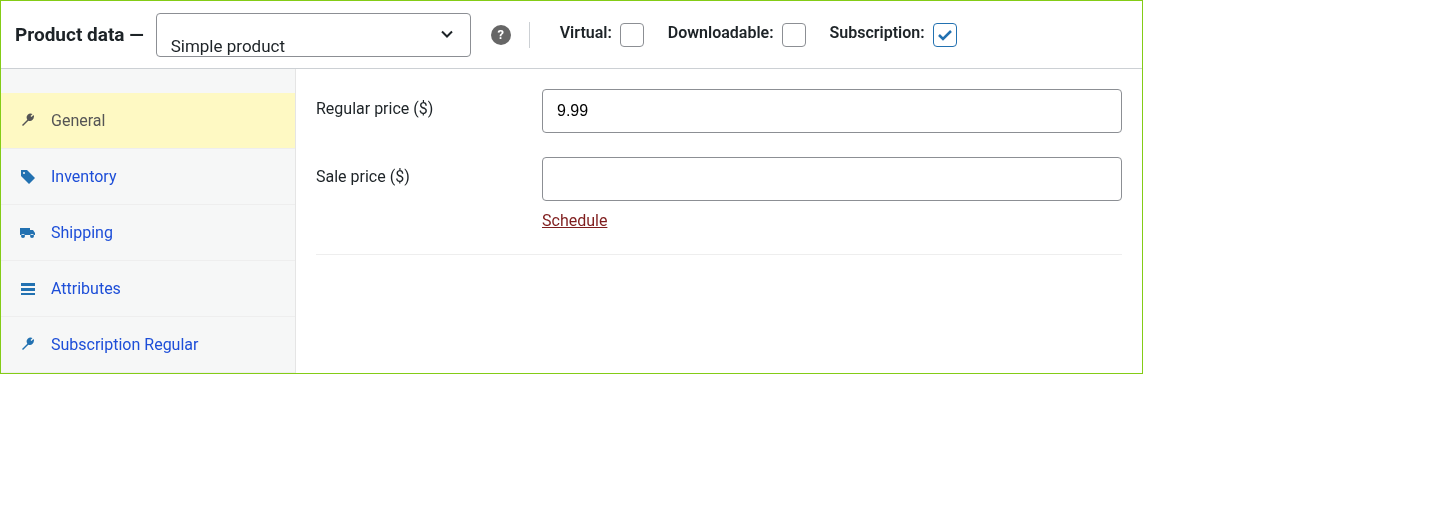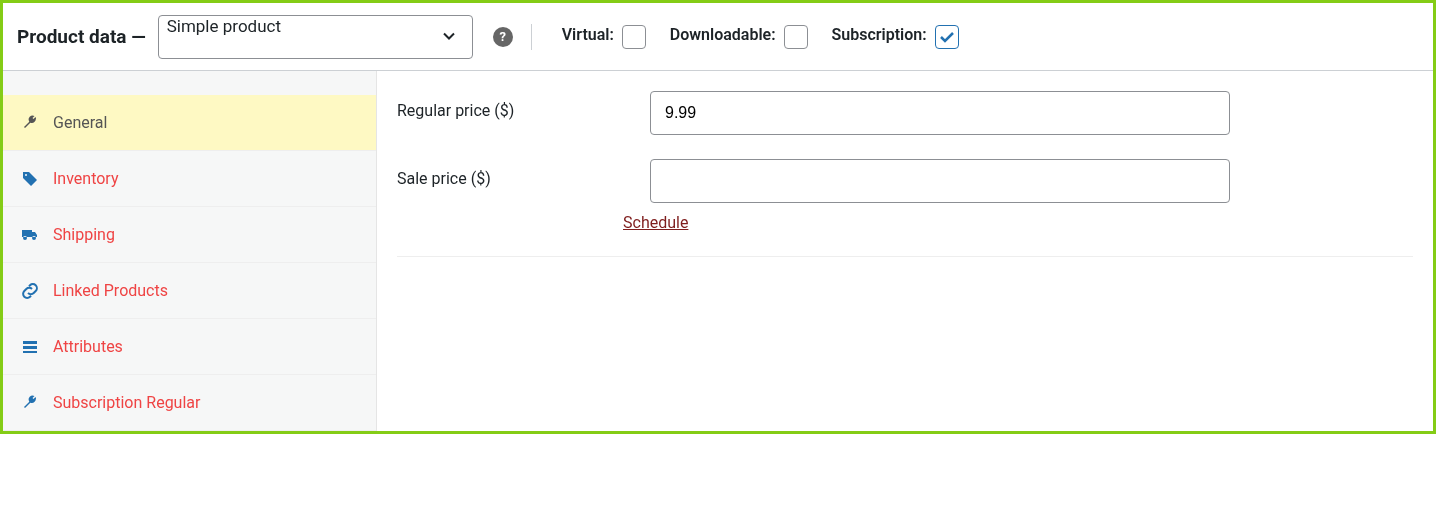--- a/index.html
+++ b/index.html
@@ -14,9 +14,9 @@
       background: #fff;
     }
     .panel {
-      border: 3px solid #84cc16;
-      background: #fff;
-      width: 1436px;
+      border: 1px solid #84cc16;
+      background: #fff;
+      width: 1143px;
     }
     .panel-header {
       display: flex;

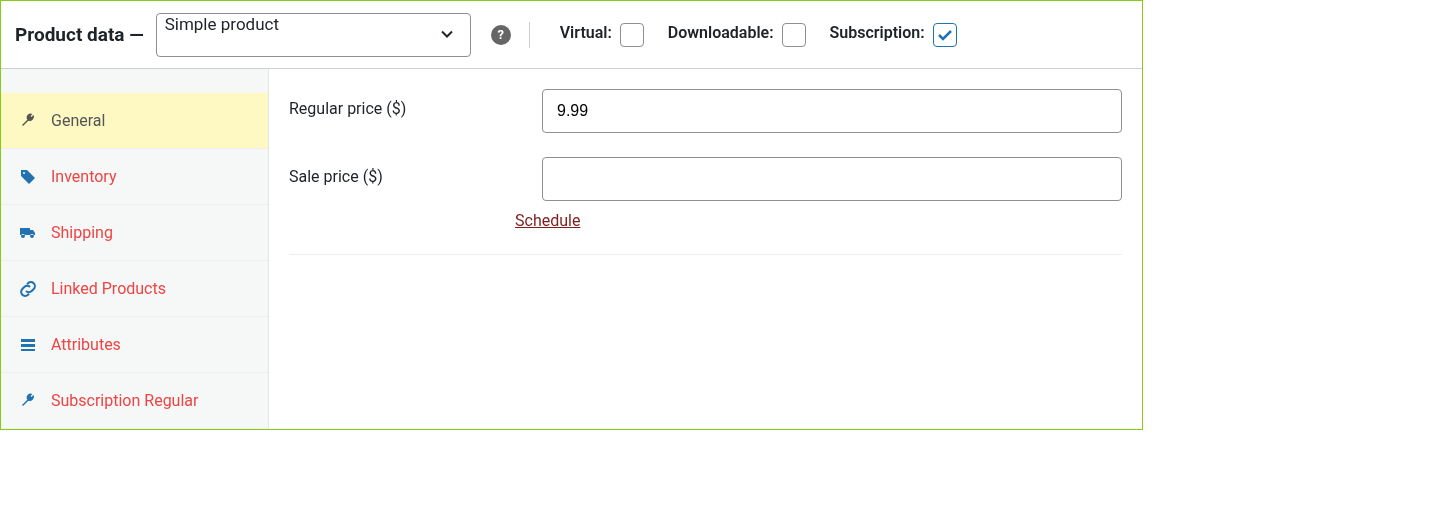--- a/index.html
+++ b/index.html
@@ -37,13 +37,13 @@
       width: 315px;
       border: 1px solid #8c8f94;
       border-radius: 4px;
-      padding: 0 8px;
+      padding: 0 14px;
       font-size: 17px;
       background: #fff;
       appearance: none;
       position: relative;
       display: flex;
-      align-items: flex-start;
+      align-items: flex-end;
       cursor: pointer;
     }
     .select-wrapper {

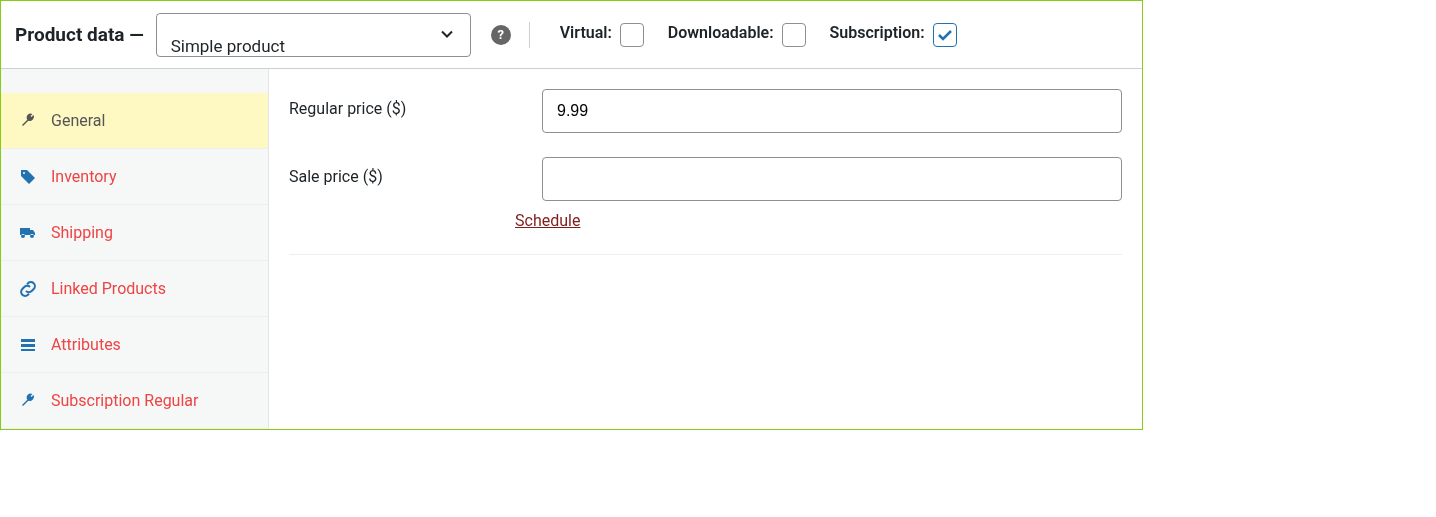--- a/index.html
+++ b/index.html
@@ -169,7 +169,6 @@
       padding: 0 14px;
       font-size: 16px;
       background: #fff;
-      margin-left: 27px;
     }
     .schedule-link {
       color: #7f1d1d;

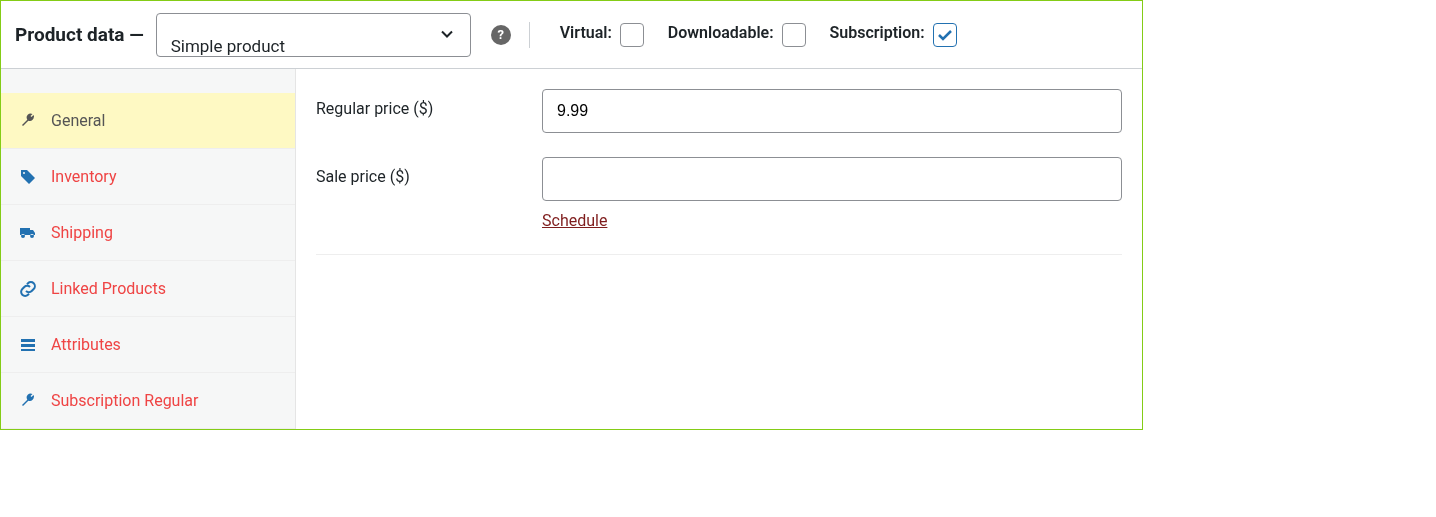--- a/index.html
+++ b/index.html
@@ -123,7 +123,7 @@
       gap: 14px;
       cursor: pointer;
       font-size: 16px;
-      color: #ef4444;
+      color: #1d4ed8;
       border-bottom: 1px solid #eee;
     }
     .sidebar-item.active {

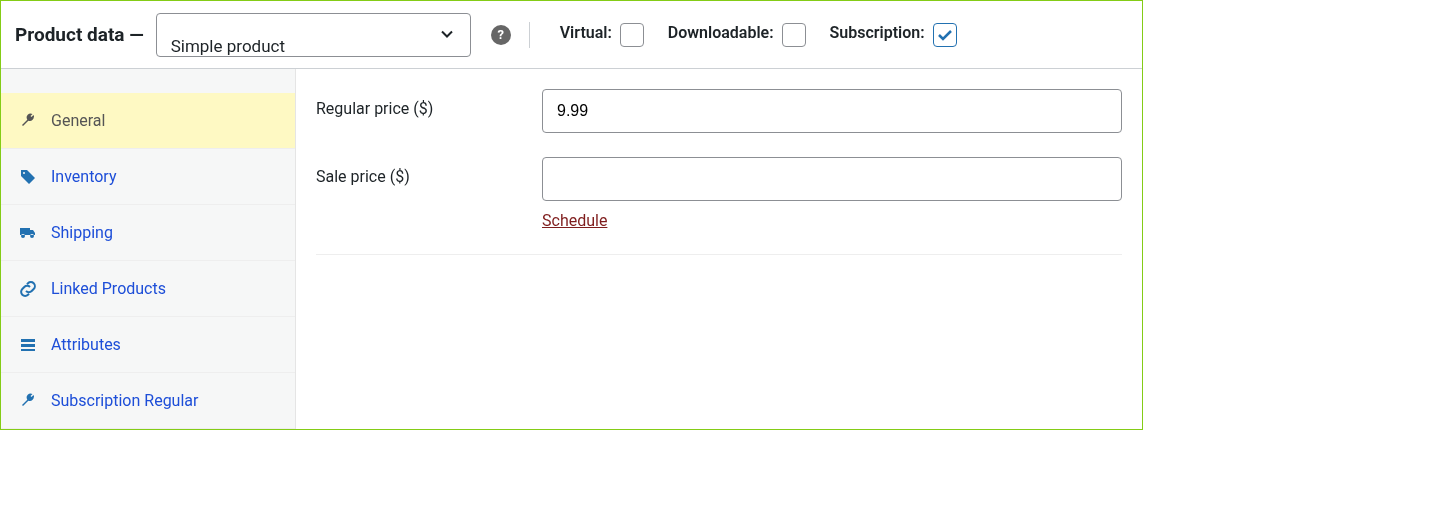--- a/index.html
+++ b/index.html
@@ -257,15 +257,6 @@
         <span>Shipping</span>
       </div>
 
-      <div class="sidebar-item">
-        <span class="sidebar-icon">
-          <svg viewBox="0 0 18 18" width="18" height="18" fill="none" stroke="currentColor" stroke-width="2">
-              <path d="M7 11a4 4 0 0 0 5.7 0l2-2a4 4 0 0 0-5.7-5.7l-1 1"></path>
-              <path d="M11 7a4 4 0 0 0-5.7 0l-2 2a4 4 0 0 0 5.7 5.7l1-1"></path>
-            </svg>
-        </span>
-        <span>Linked Products</span>
-      </div>
 
       <div class="sidebar-item">
         <span class="sidebar-icon">

